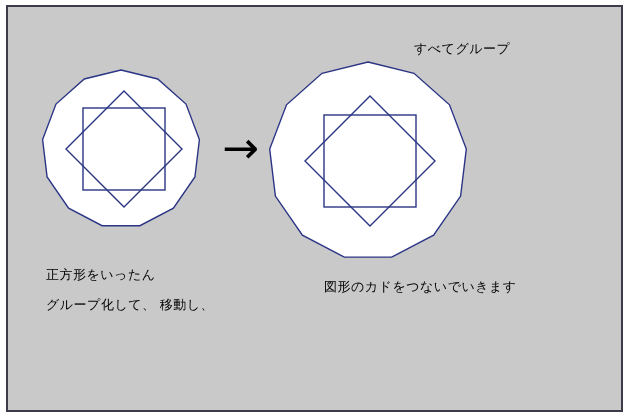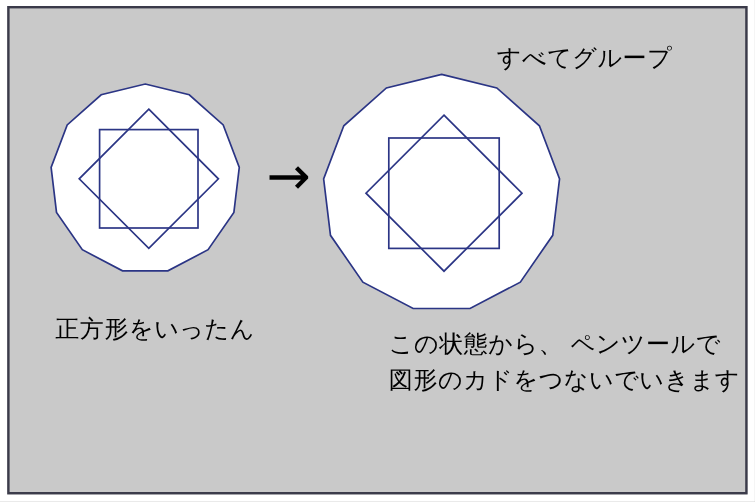--- a/index.html
+++ b/index.html
@@ -17,7 +17,7 @@
   .stage{position:absolute;left:0;top:0;width:629px;height:418px;}
   svg{position:absolute;left:0;top:0;}
   .annotation{
-    position:absolute;color:#000000;font-size:20px;line-height:30px;
+    position:absolute;color:#000000;font-size:13px;line-height:30px;
     white-space:nowrap;letter-spacing:0.5px;
   }
   .arrow{

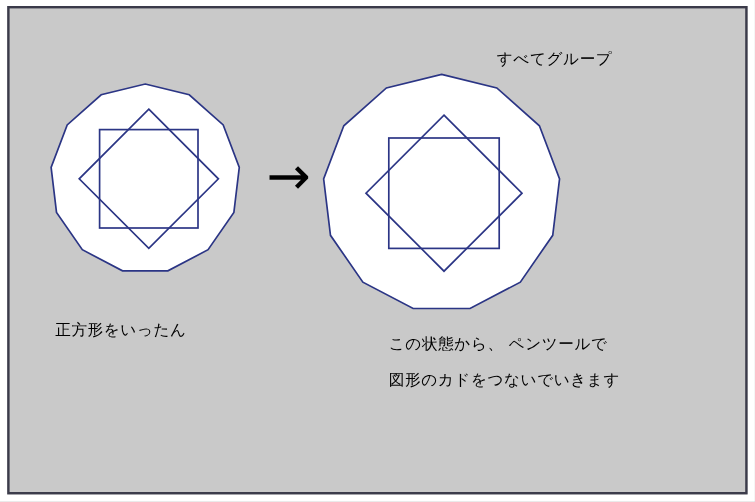--- a/index.html
+++ b/index.html
@@ -58,7 +58,6 @@
   </div>
 
   <div class="annotation" style="left:324px;top:272px;">
-    <div>この状態から、 ペンツールで</div>
     <div>図形のカドをつないでいきます</div>
   </div>
 

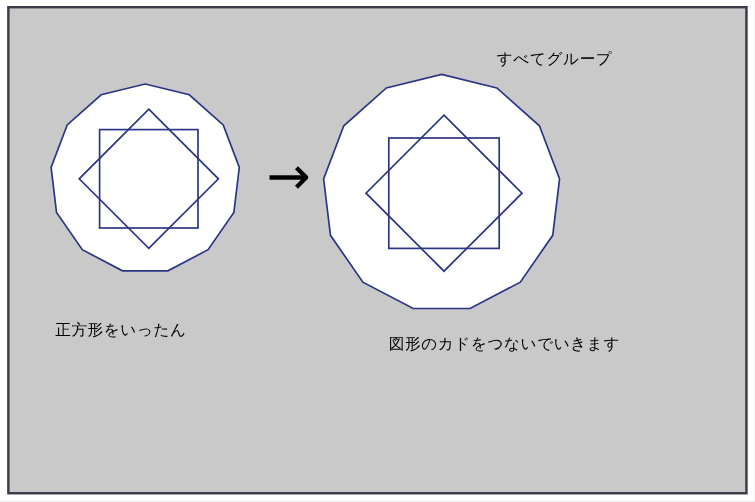--- a/index.html
+++ b/index.html
@@ -55,6 +55,7 @@
 
   <div class="annotation" style="left:46px;top:260px;">
     <div>正方形をいったん</div>
+    <div>グループ化して、 移動し、</div>
   </div>
 
   <div class="annotation" style="left:324px;top:272px;">

